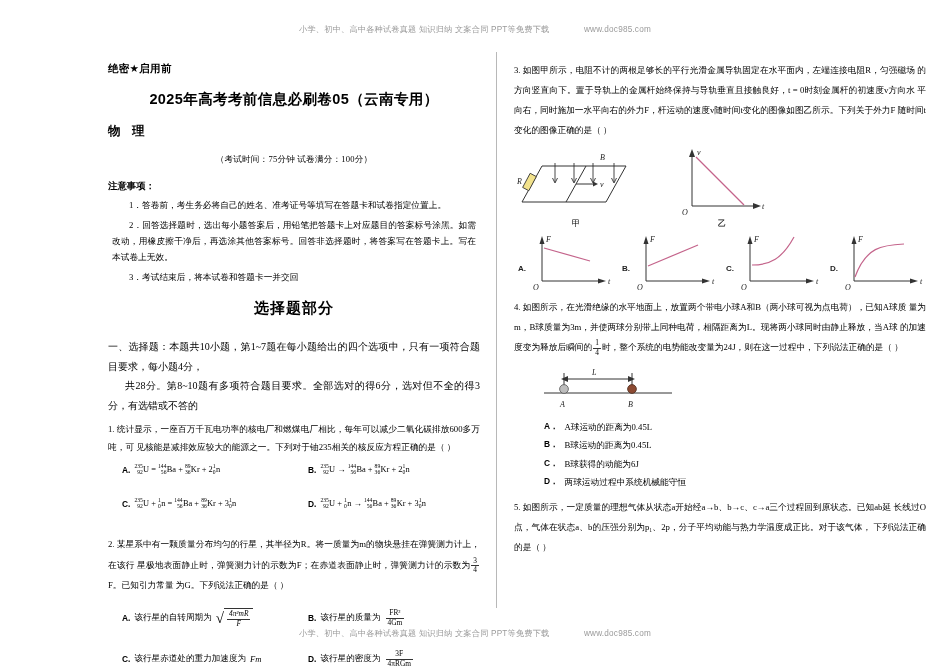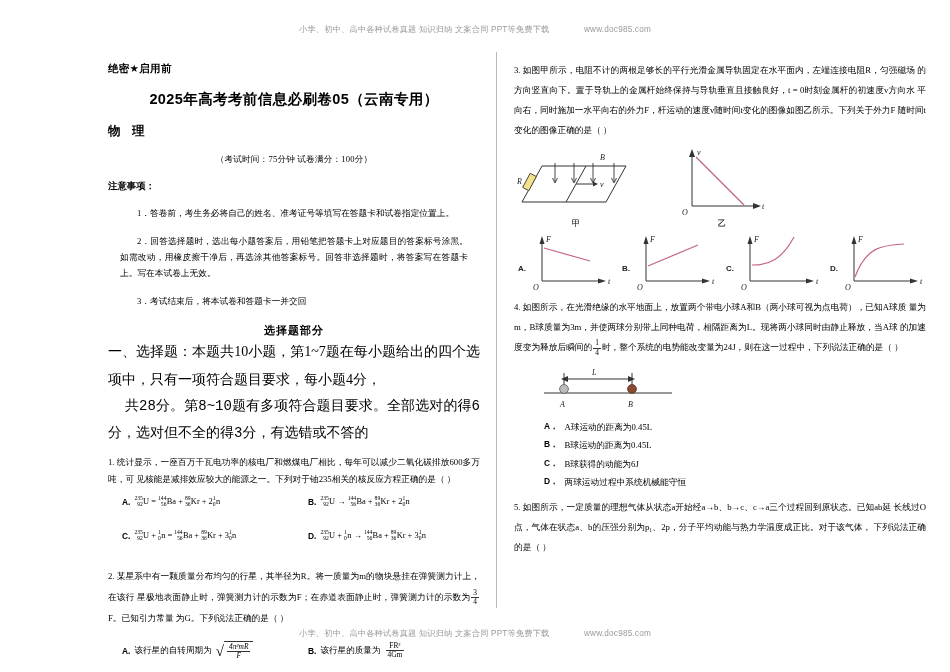--- a/index.html
+++ b/index.html
@@ -88,7 +88,7 @@
     font-size: 8.7px;
     line-height: 1.85;
     text-indent: 17px;
-    margin: 12px;
+    margin: 4px;
     text-align: justify;
   }
   .section-head {

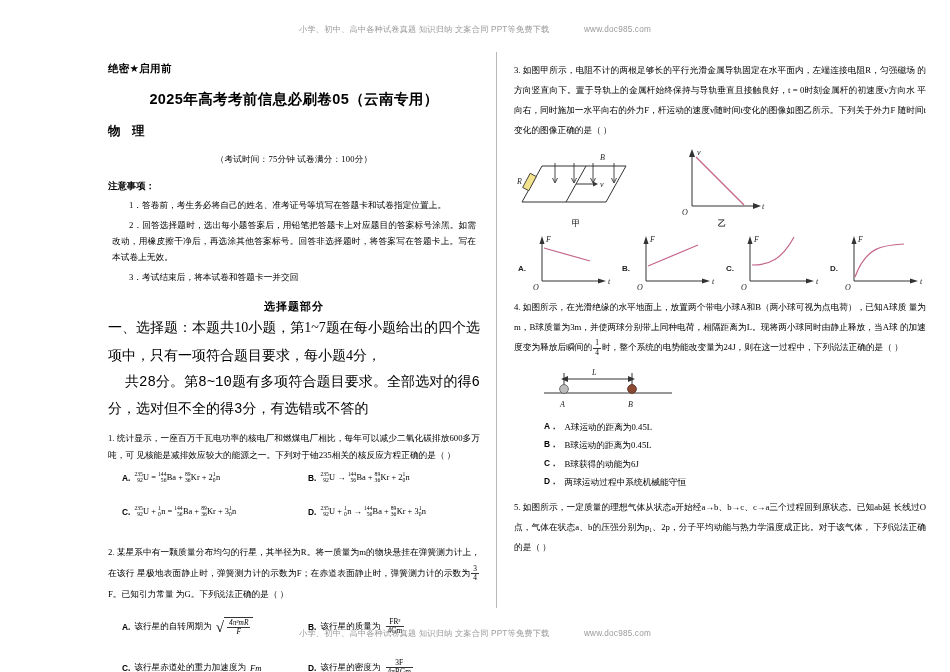--- a/index.html
+++ b/index.html
@@ -95,8 +95,8 @@
     text-align: center;
     font-family: "Liberation Sans", "DejaVu Sans", sans-serif;
     font-weight: bold;
-    font-size: 11px;
-    margin: 14px 0 0 0;
+    font-size: 15px;
+    margin: 14px 0 19px 0;
     letter-spacing: 1px;
   }
   .q-intro {

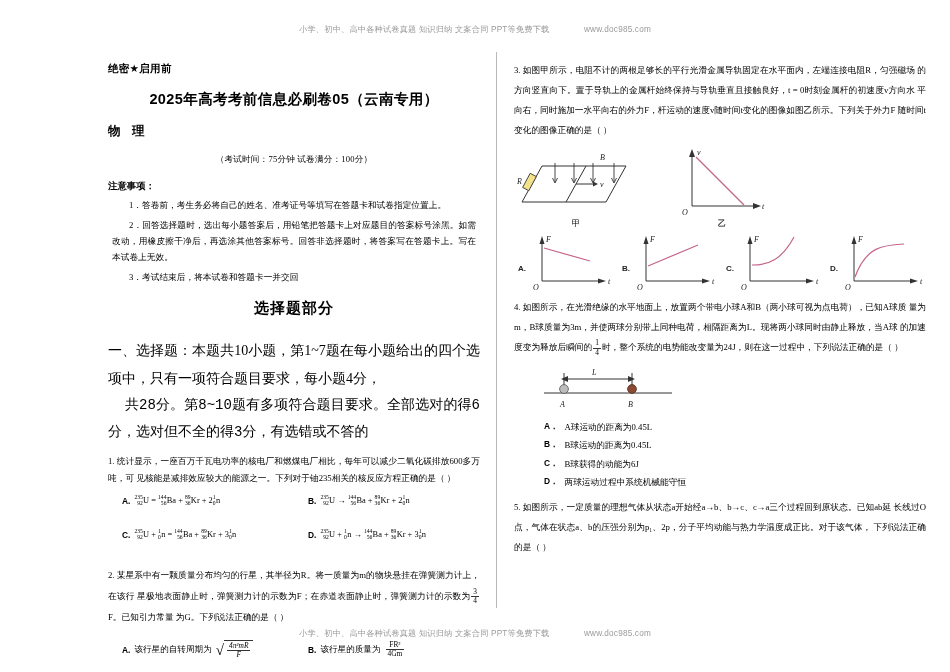--- a/index.html
+++ b/index.html
@@ -100,7 +100,7 @@
     letter-spacing: 1px;
   }
   .q-intro {
-    font-size: 14px;
+    font-size: 10px;
     line-height: 1.95;
     margin: 0 0 6px 0;
     text-align: justify;

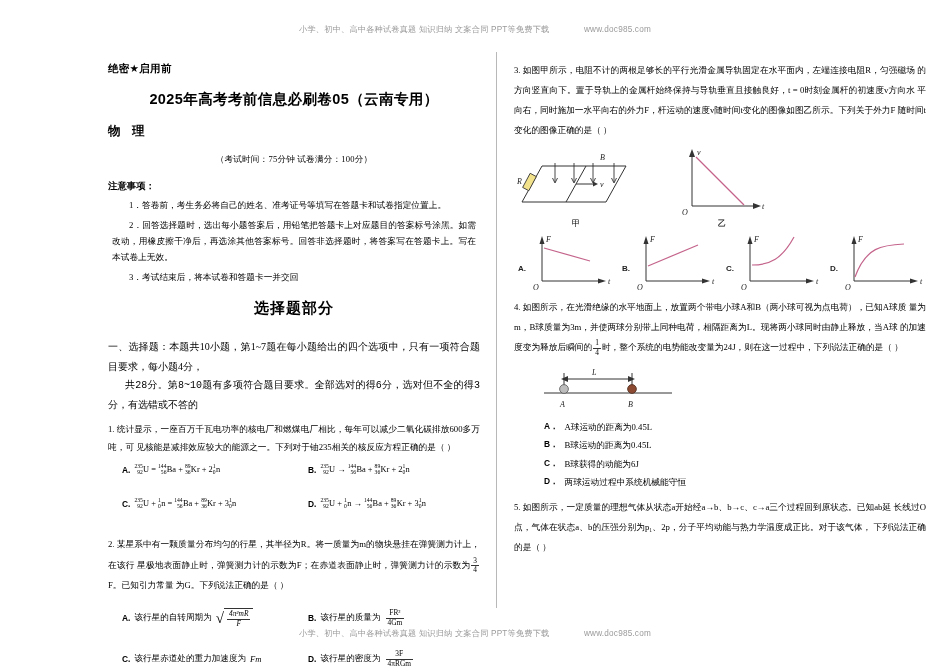--- a/index.html
+++ b/index.html
@@ -105,7 +105,7 @@
     margin: 0 0 6px 0;
     text-align: justify;
   }
-  .q-intro .hang { display: block; text-indent: 17px; font-family: Liberation Mono, monospace; }
+  .q-intro .hang { display: block; text-indent: 17px; }
   .q-intro .hang0 { display: block; text-indent: 0; }
   .q-body {
     font-size: 8.7px;

